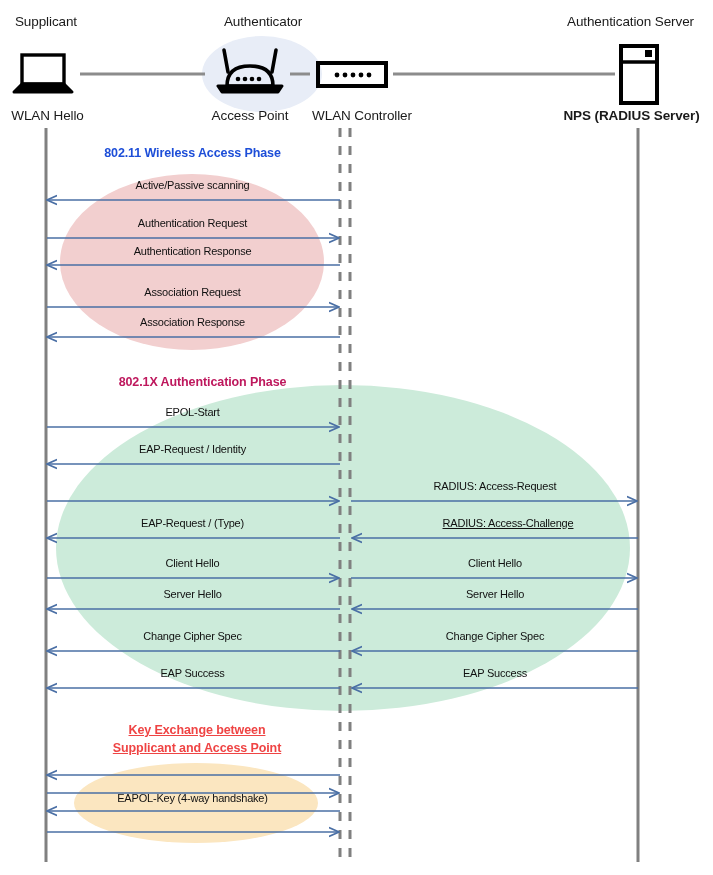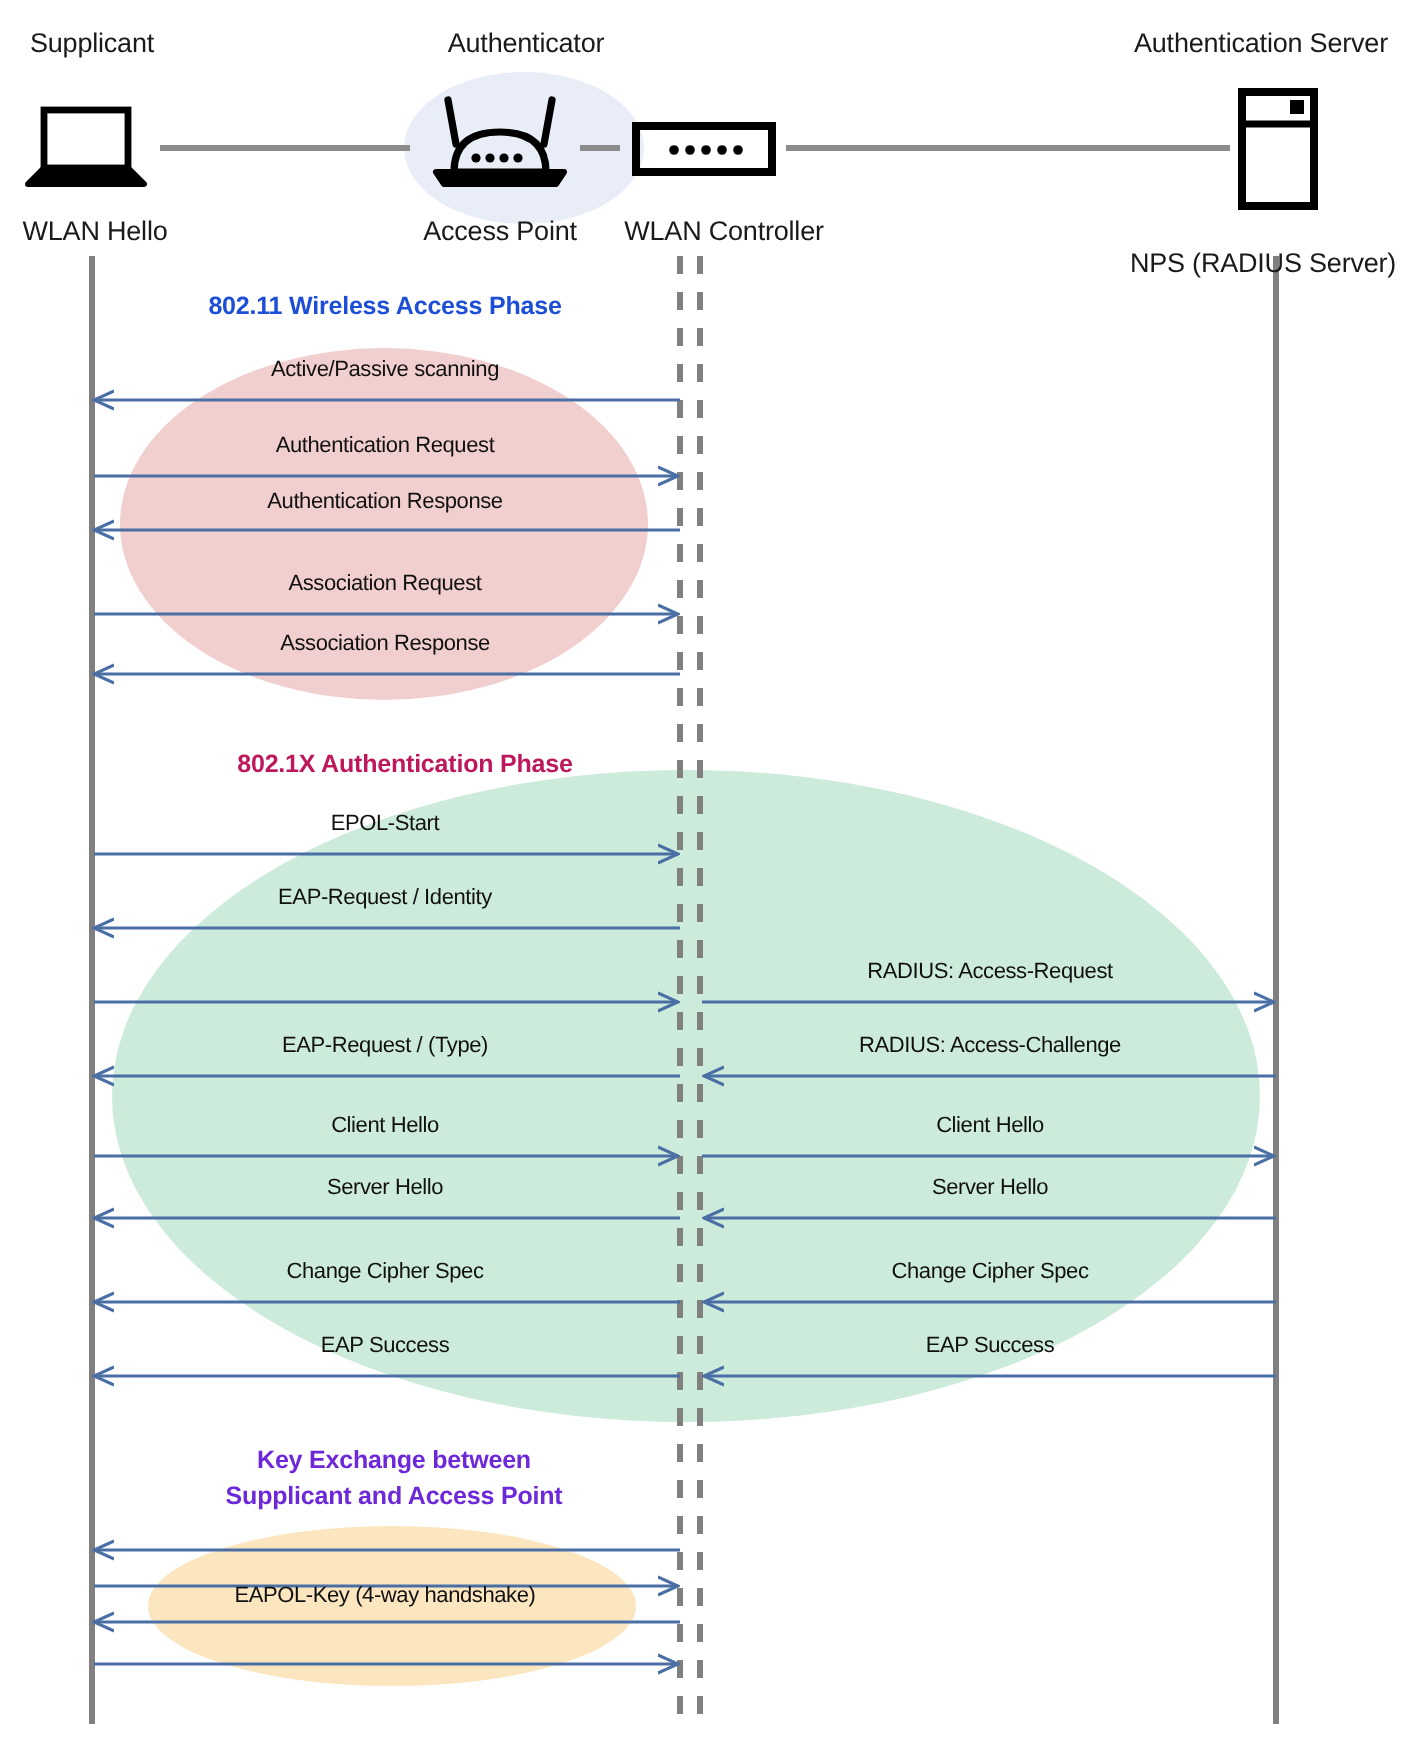--- a/index.html
+++ b/index.html
@@ -166,7 +166,7 @@
   <div class="node-caption" style="left:0px; top:108px; width:95px;">WLAN Hello</div>
   <div class="node-caption" style="left:195px; top:108px; width:110px;">Access Point</div>
   <div class="node-caption" style="left:302px; top:108px; width:120px;">WLAN Controller</div>
-  <div class="node-caption" style="left:550px; top:124px; width:163px;">NPS (RADIUS Server)</div>
+  <div class="node-caption" style="left:550px; top:108px; width:163px;font-weight:bold;">NPS (RADIUS Server)</div>
 
   <div class="phase-label" style="left:60px; top:146px; width:265px; color:#1d4ed8;">802.11 Wireless Access Phase</div>
   <div class="phase-label" style="left:70px; top:375px; width:265px; color:#be185d;">802.1X Authentication Phase</div>

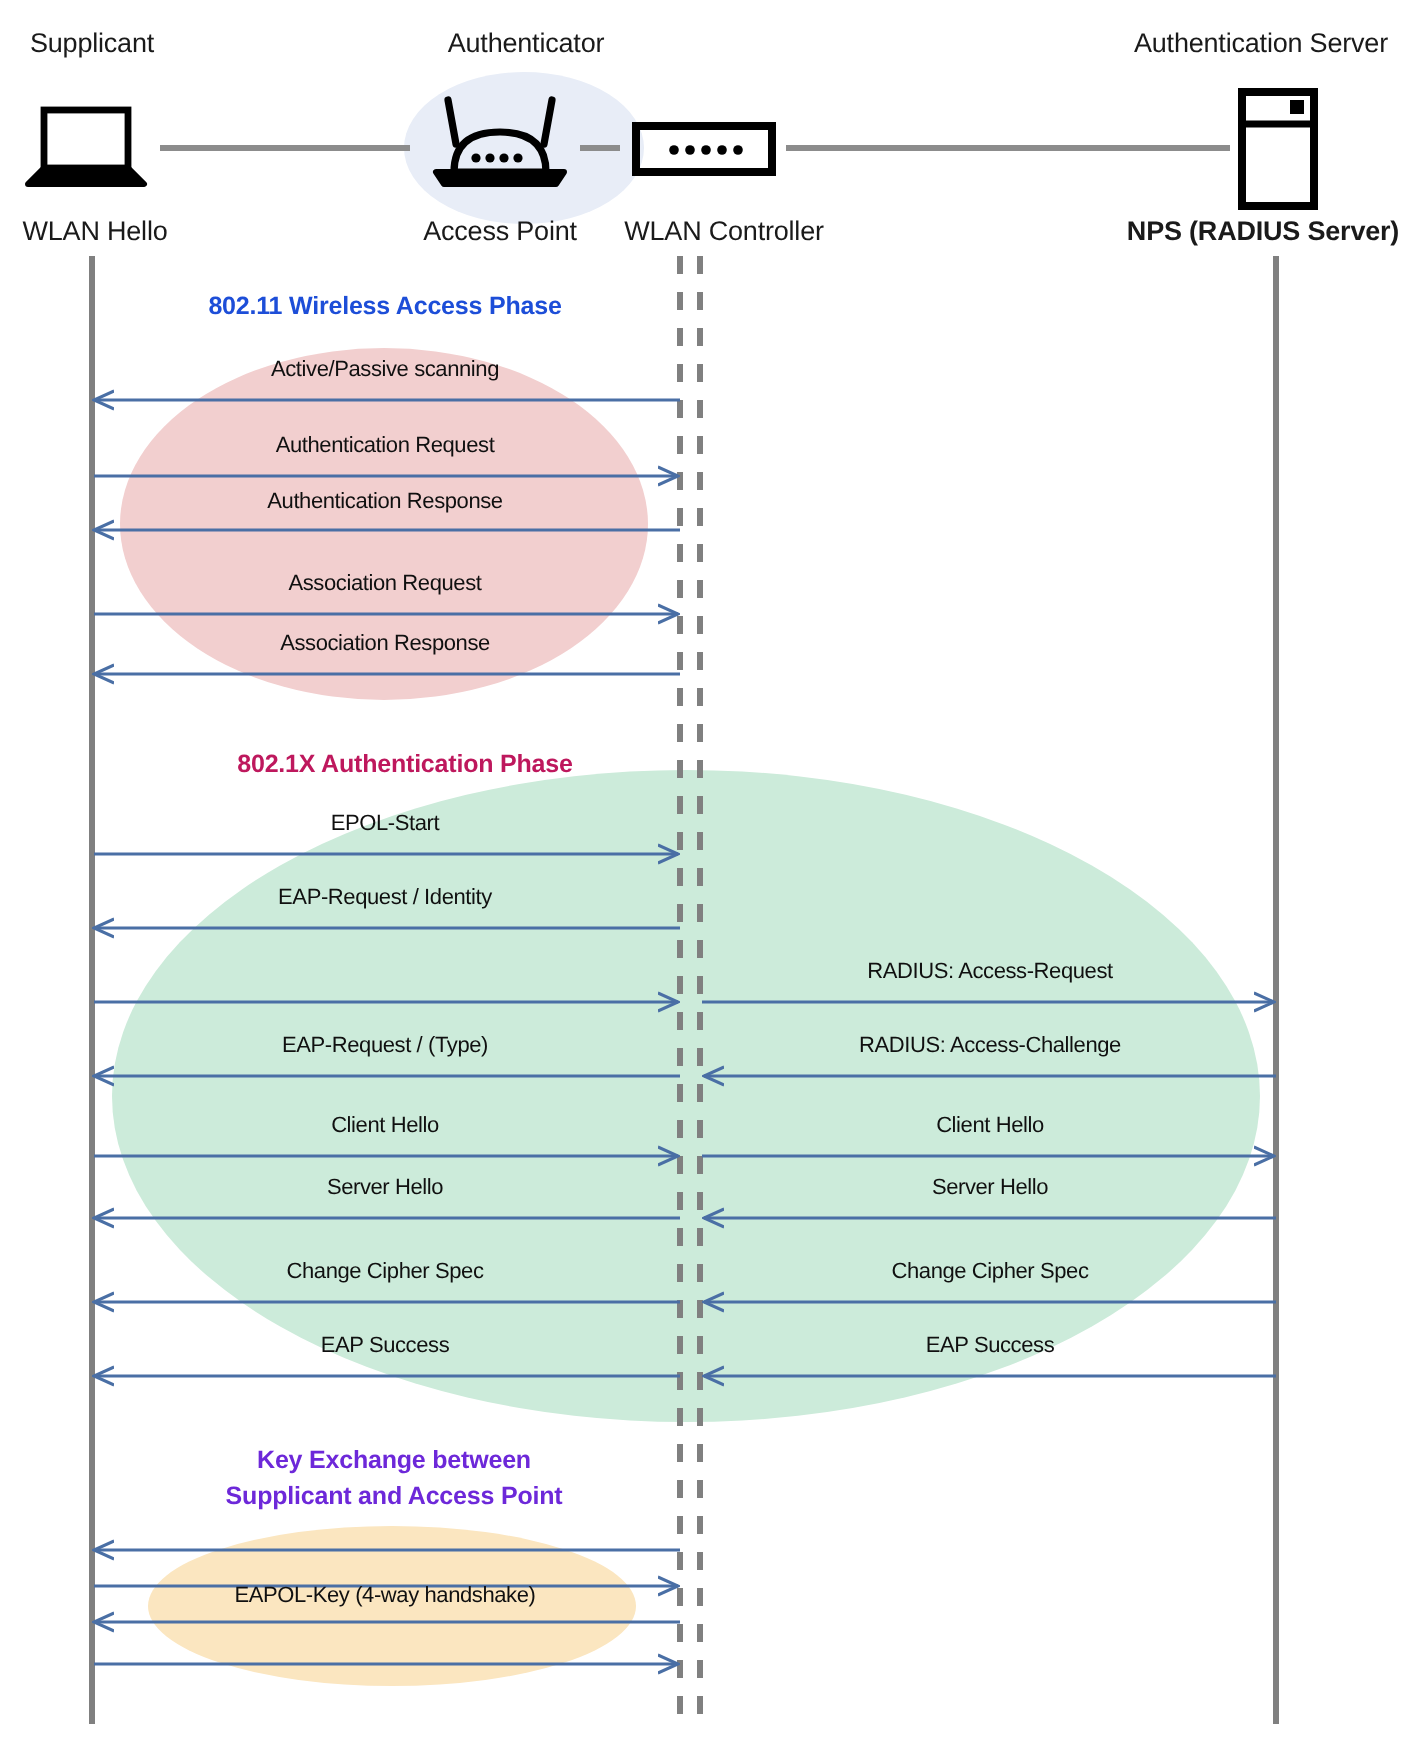--- a/index.html
+++ b/index.html
@@ -191,7 +191,7 @@
   <div class="msg-label" style="left:55px; top:792px; width:275px;">EAPOL-Key (4-way handshake)</div>
 
   <div class="msg-label" style="left:355px; top:480px; width:280px;">RADIUS: Access-Request</div>
-  <div class="msg-label" style="left:355px; top:517px; width:280px;">RADIUS: Access-Challenge</div>
+  <div class="msg-label" style="left:368px; top:517px; width:280px;text-decoration:underline;">RADIUS: Access-Challenge</div>
   <div class="msg-label" style="left:355px; top:557px; width:280px;">Client Hello</div>
   <div class="msg-label" style="left:355px; top:588px; width:280px;">Server Hello</div>
   <div class="msg-label" style="left:355px; top:630px; width:280px;">Change Cipher Spec</div>

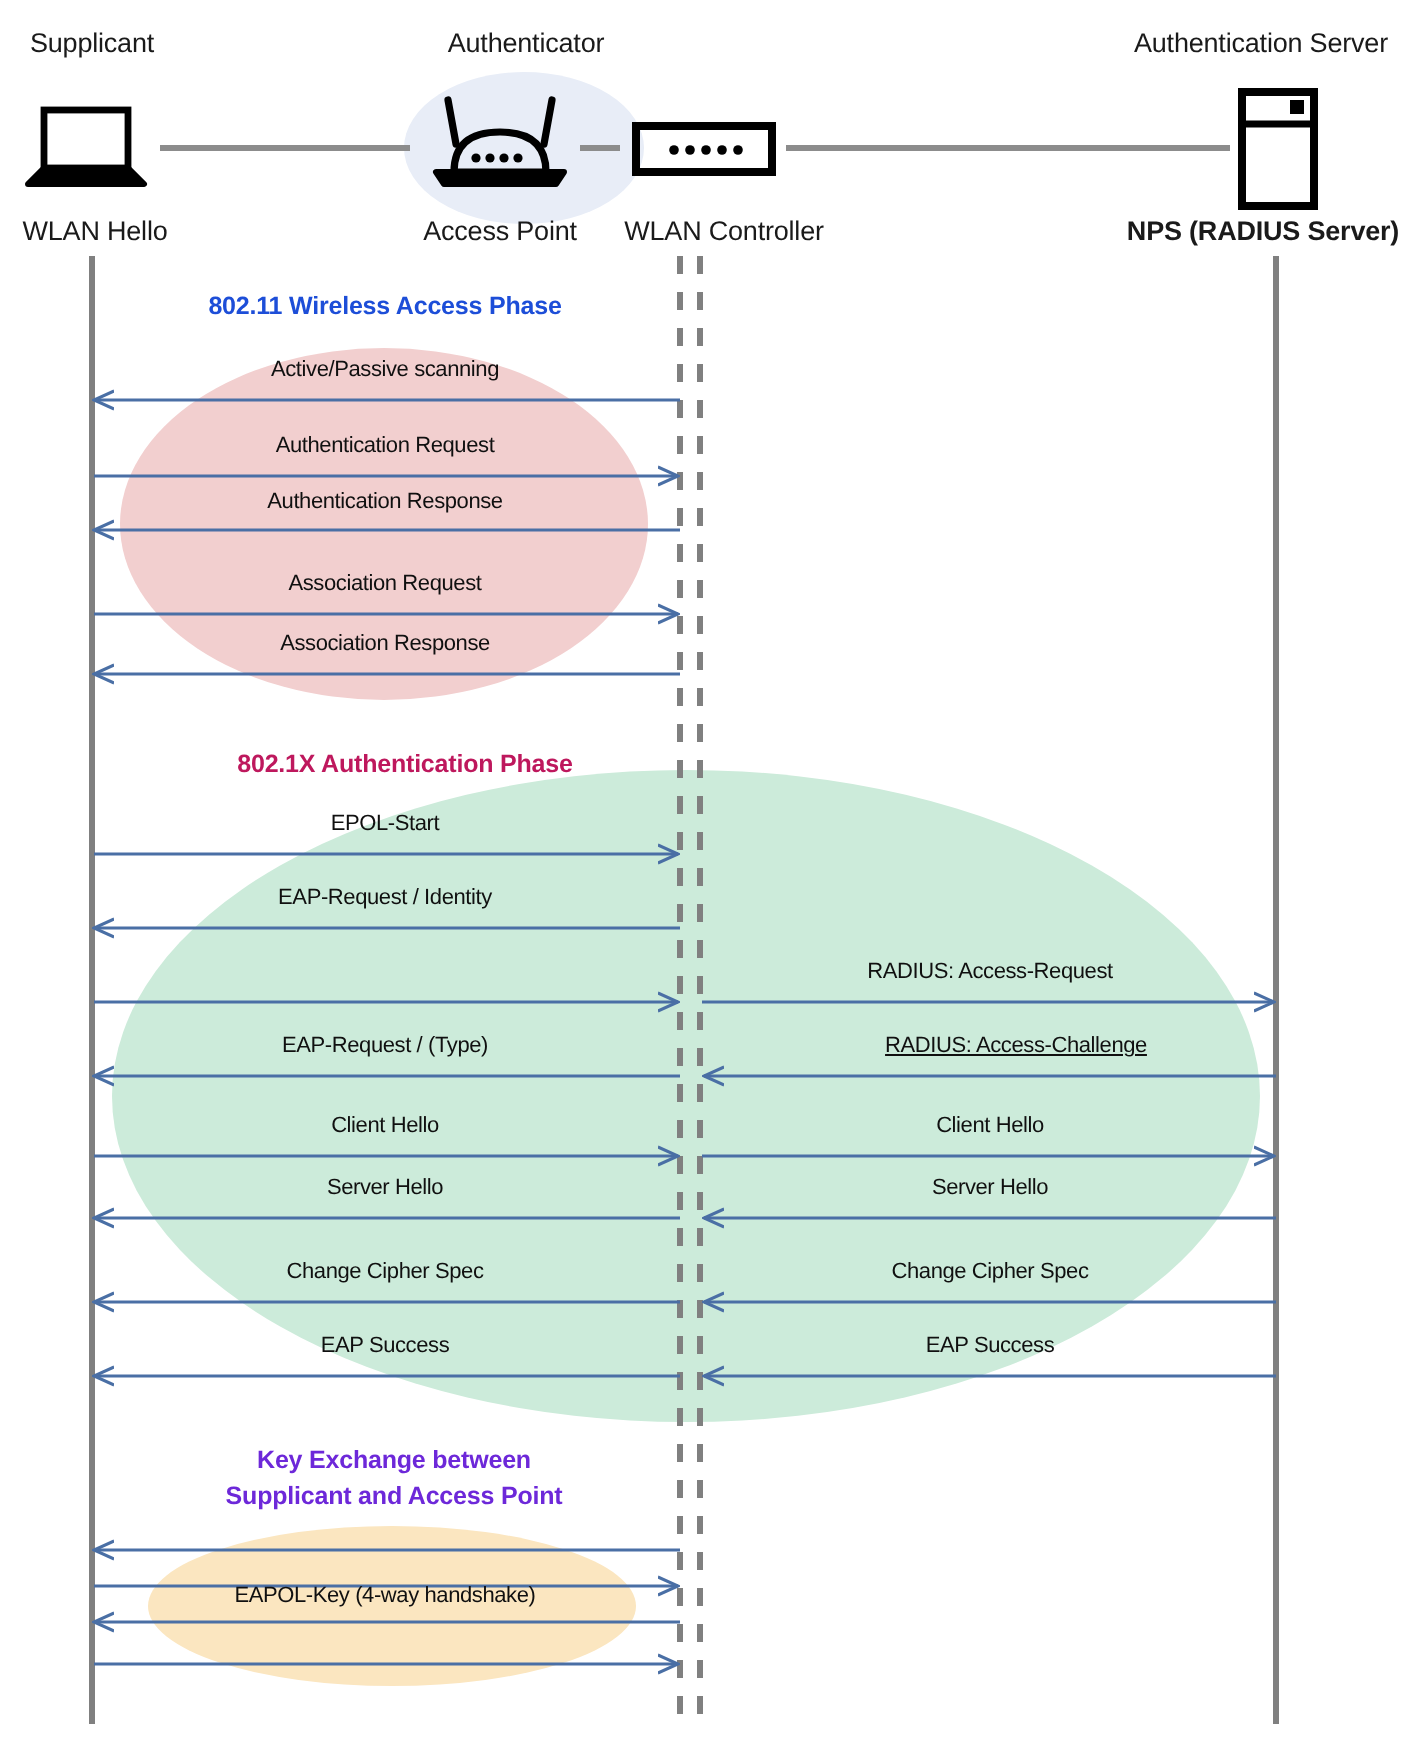--- a/index.html
+++ b/index.html
@@ -170,7 +170,7 @@
 
   <div class="phase-label" style="left:60px; top:146px; width:265px; color:#1d4ed8;">802.11 Wireless Access Phase</div>
   <div class="phase-label" style="left:70px; top:375px; width:265px; color:#be185d;">802.1X Authentication Phase</div>
-  <div class="phase-label two-line" style="left:72px; top:721px; width:250px; color:#6d28d9;">
+  <div class="phase-label two-line" style="left:72px; top:721px; width:250px; color:#ef4444;text-decoration:underline;">
     <div>Key Exchange between</div>
     <div>Supplicant and Access Point</div>
   </div>

